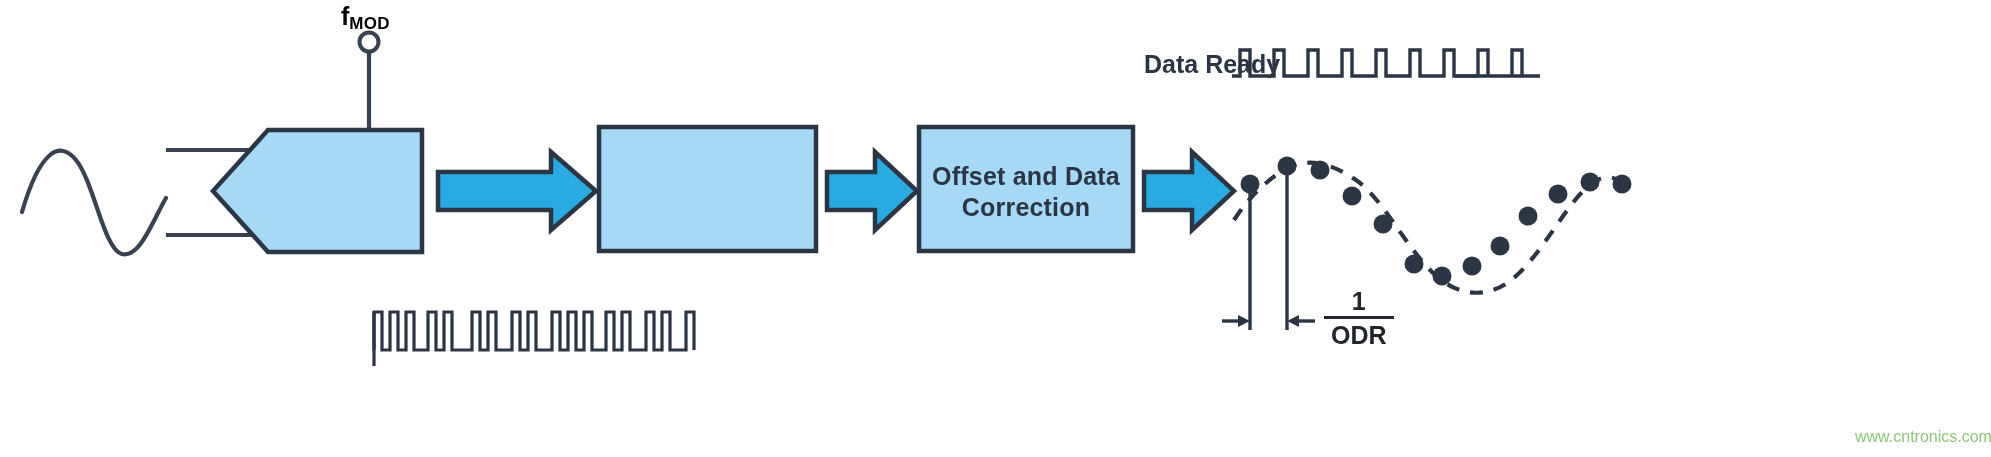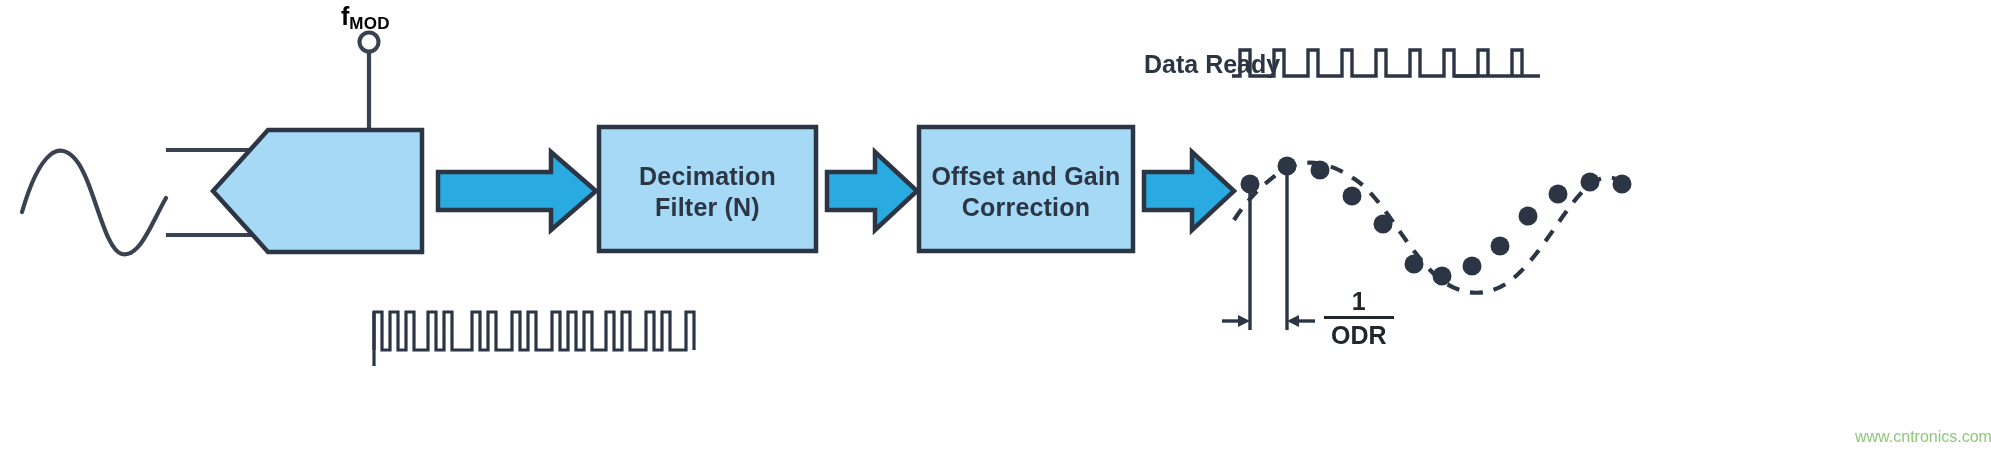--- a/index.html
+++ b/index.html
@@ -211,10 +211,6 @@
   <div class="fmod-label" style="left:341px; top:2px;"><span>f</span><sub>MOD</sub></div>
 
 
-  <div class="blk-label" style="left:599px; top:161px; width:217px;">
-    <span>Decimation</span><br>
-    <span>Filter (N)</span>
-  </div>
 
   <div class="blk-label" style="left:919px; top:161px; width:214px;">
     <span>Offset and Gain</span><br>

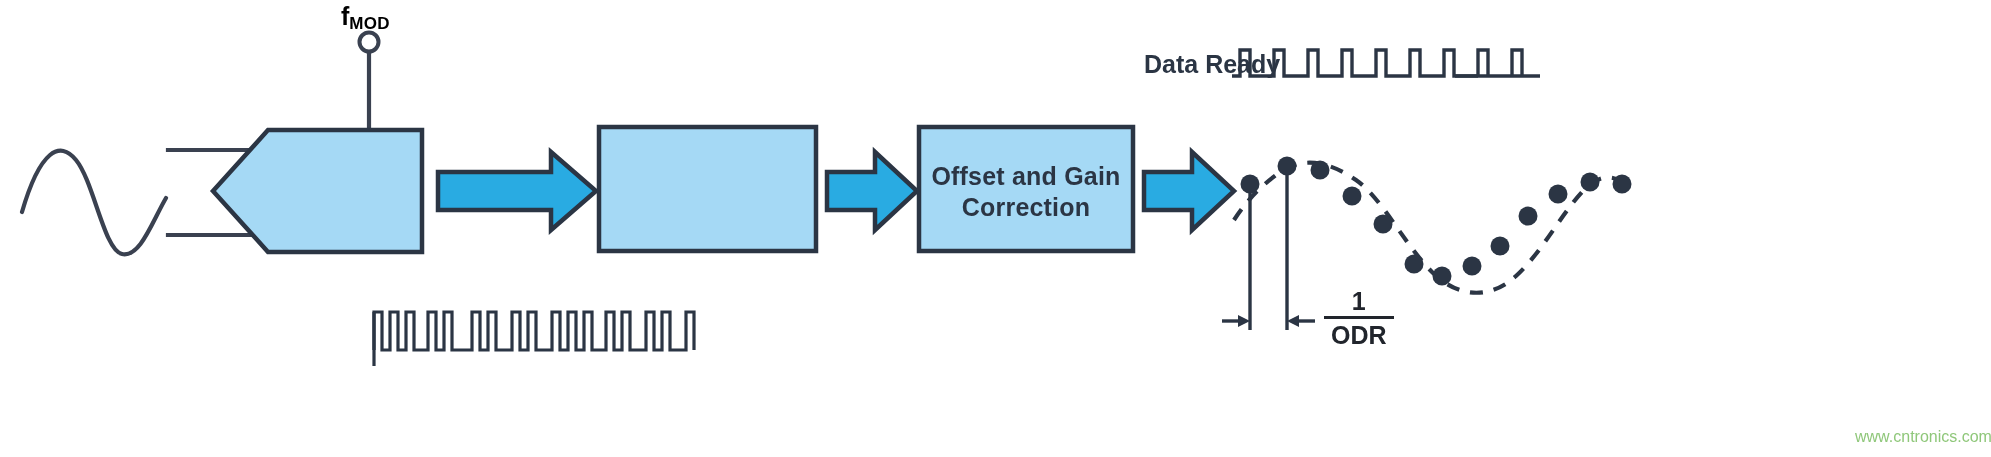--- a/index.html
+++ b/index.html
@@ -213,7 +213,7 @@
 
 
   <div class="blk-label" style="left:919px; top:161px; width:214px;">
-    <span>Offset and Gain</span><br>
+    <span>Offset and Data</span><br>
     <span>Correction</span>
   </div>
 

